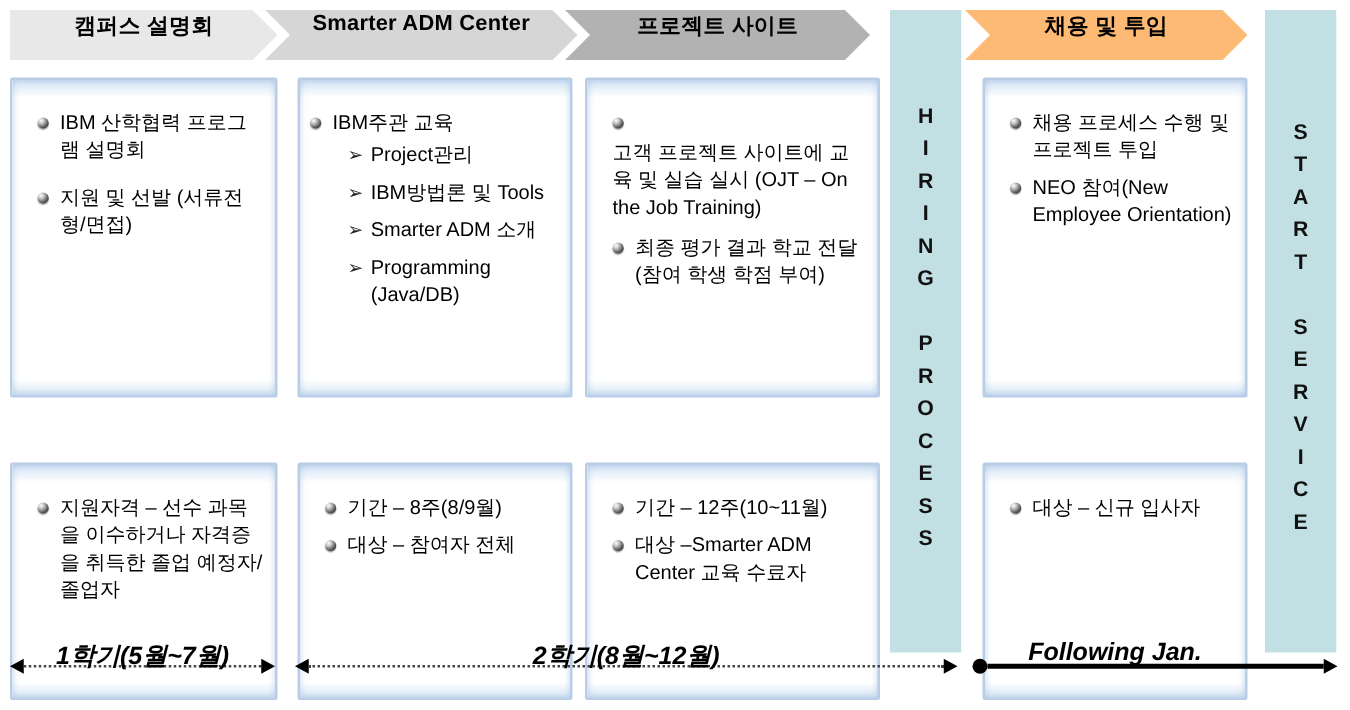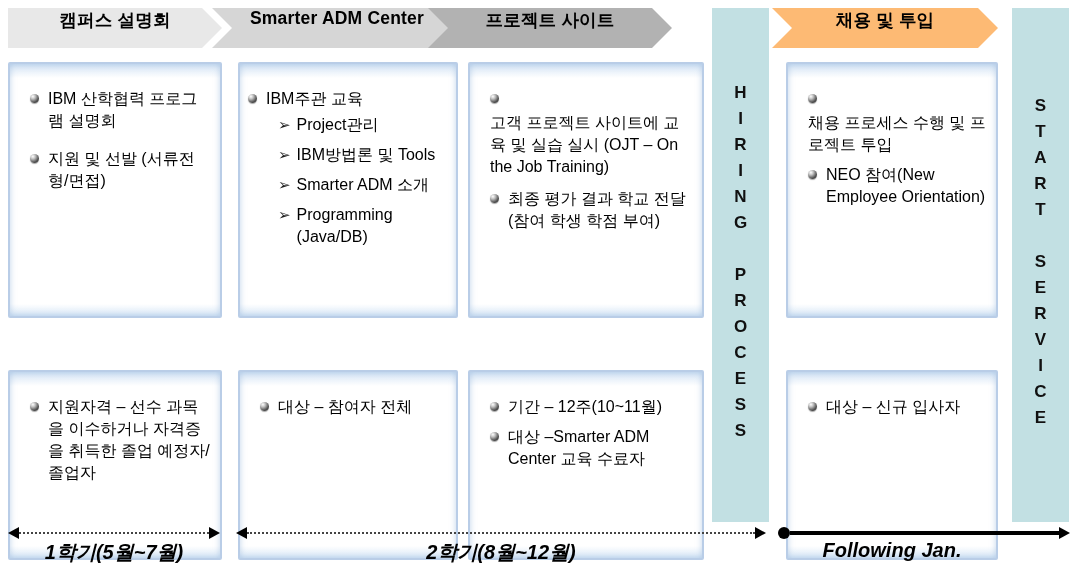--- a/index.html
+++ b/index.html
@@ -13,7 +13,7 @@
   .chev-notch{clip-path:polygon(0 0,calc(100% - 20px) 0,100% 50%,calc(100% - 20px) 100%,0 100%,20px 50%);}
   .hd-1{left:8px;width:214px;background:#e8e8e8;}
   .hd-2{left:212px;width:250px;background:#d6d6d6;}
-  .hd-3{left:428px;width:244px;background:#b2b2b2;}
+  .hd-3{left:452px;width:244px;background:#b2b2b2;}
   .hd-4{left:772px;width:226px;background:#fdba74;}
 
   

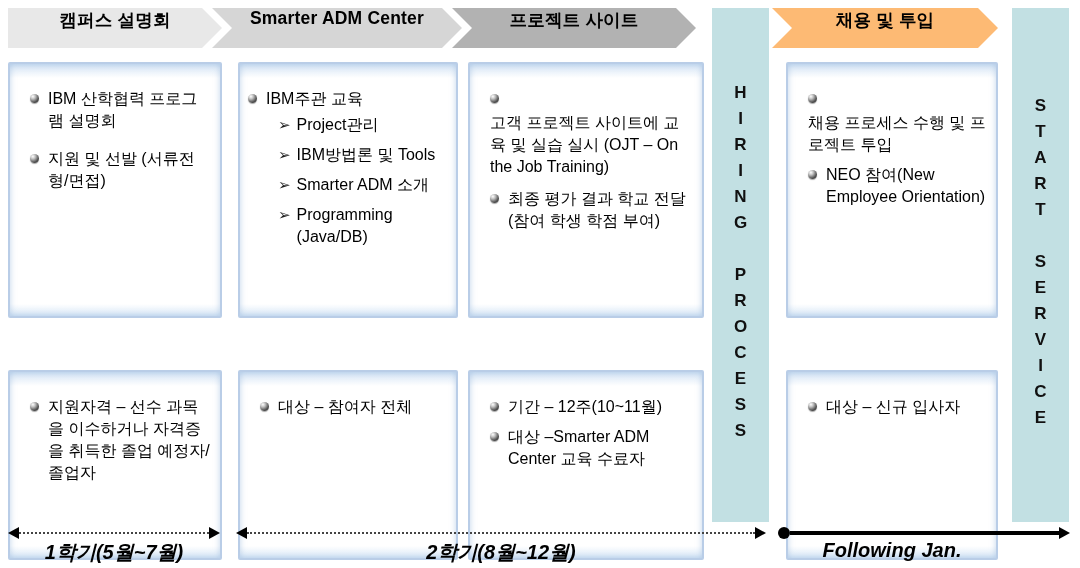--- a/index.html
+++ b/index.html
@@ -168,7 +168,7 @@
 
   <div class="box row-top col-4">
     <ul>
-      <li class="lvl1" style="margin-bottom:8px;flex-direction:column;">
+      <li class="lvl1" style="margin-bottom:8px;">
         <span class="ball"></span>
         <span class="txt">채용 프로세스 수행 및 프로젝트 투입</span>
       </li>

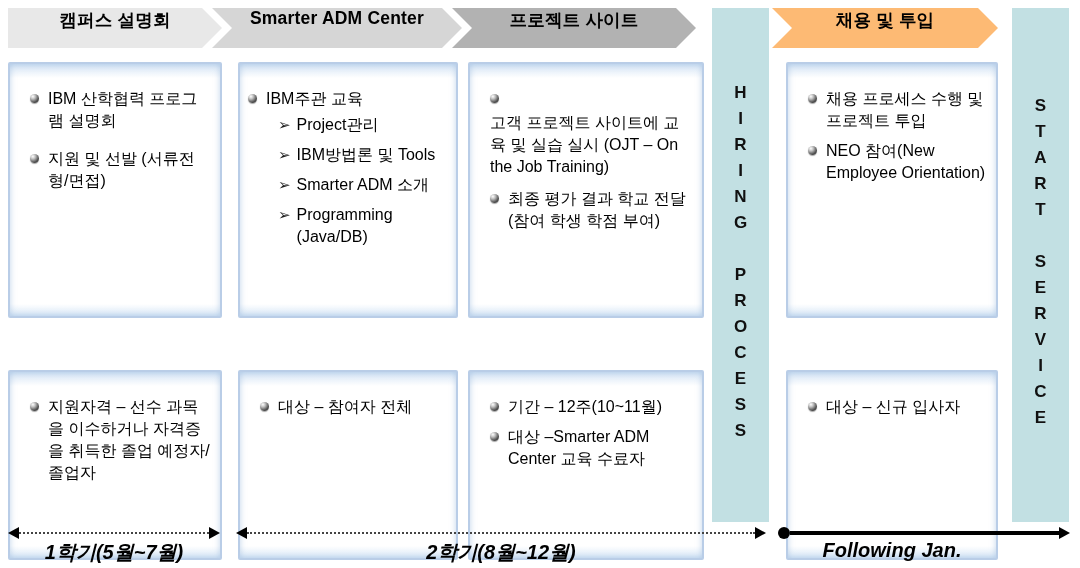--- a/index.html
+++ b/index.html
@@ -134,6 +134,10 @@
   </div>
   <div class="box row-bot col-2">
     <ul>
+      <li class="lvl1" style="margin-bottom:8px;">
+        <span class="ball"></span>
+        <span class="txt">기간 – 8주(8/9월)</span>
+      </li>
       <li class="lvl1">
         <span class="ball"></span>
         <span class="txt">대상 – 참여자 전체</span>

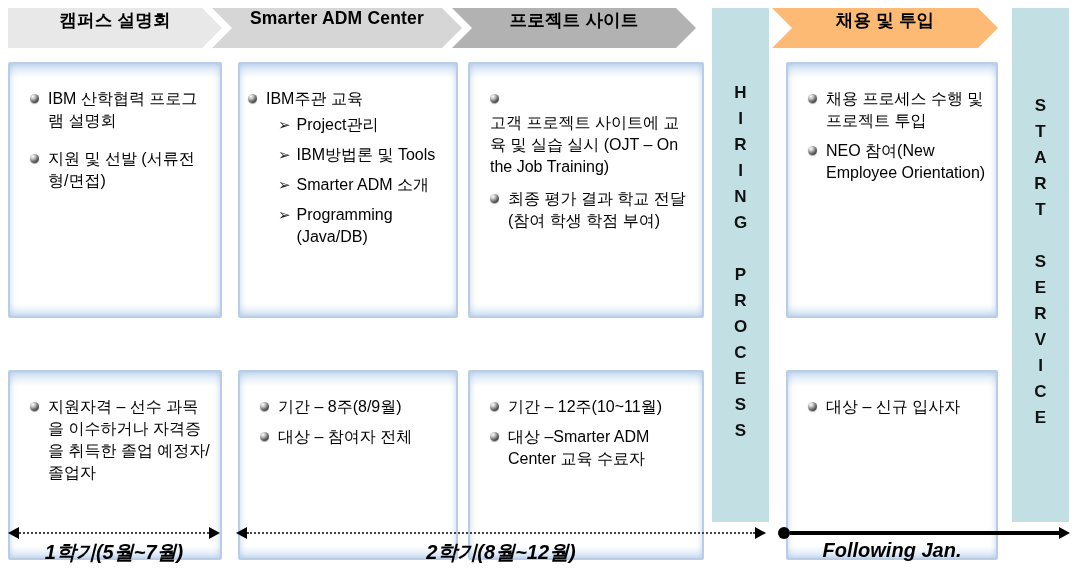--- a/index.html
+++ b/index.html
@@ -55,7 +55,7 @@
   .tl-1{left:8px;width:212px;}
   .tl-2{left:236px;width:530px;}
   .tl-3{left:778px;width:292px;}
-  .tl-label{position:absolute;top:539px;text-align:center;font-weight:bold;font-style:italic;font-size:20px;}
+  .tl-label{position:absolute;top:511px;text-align:center;font-weight:bold;font-style:italic;font-size:20px;}
   .tll-1{left:8px;width:212px;}
   .tll-2{left:236px;width:530px;}
   .tll-3{left:772px;width:240px;}

